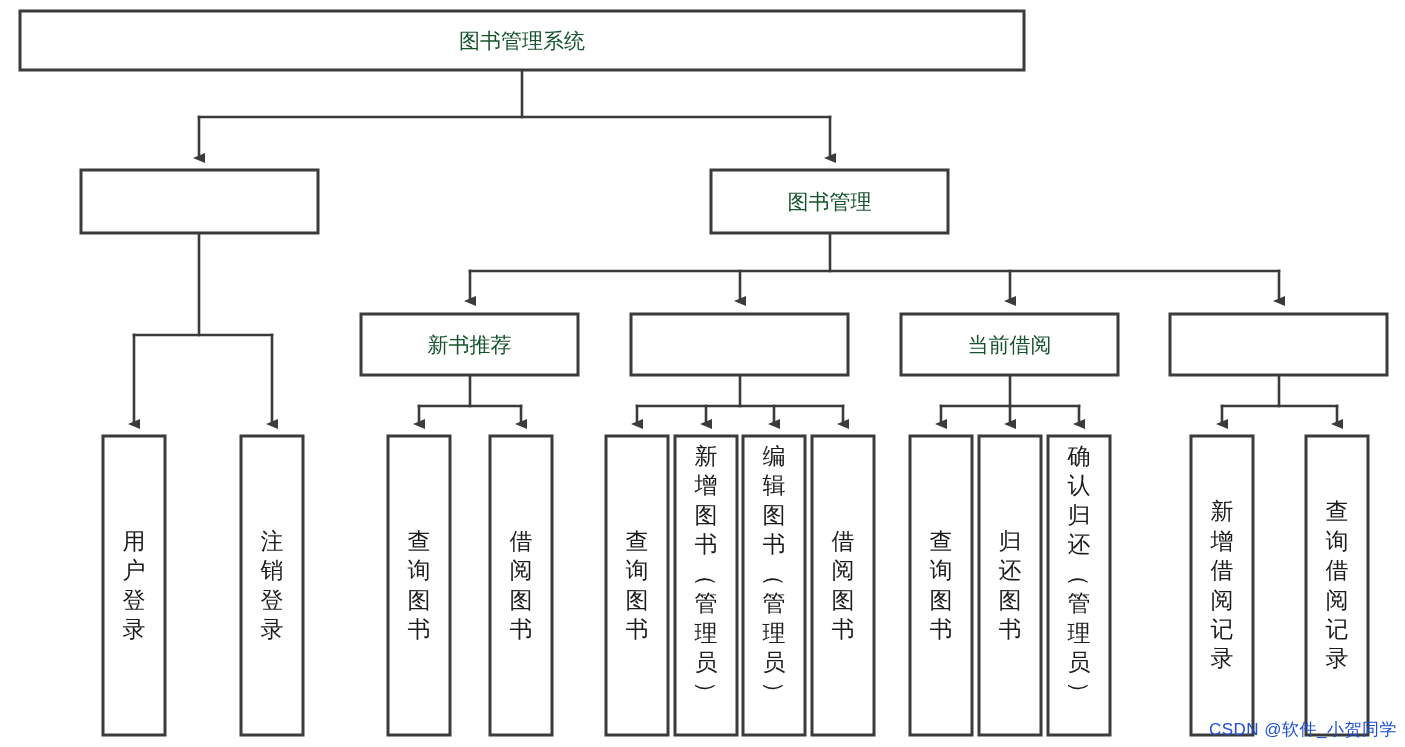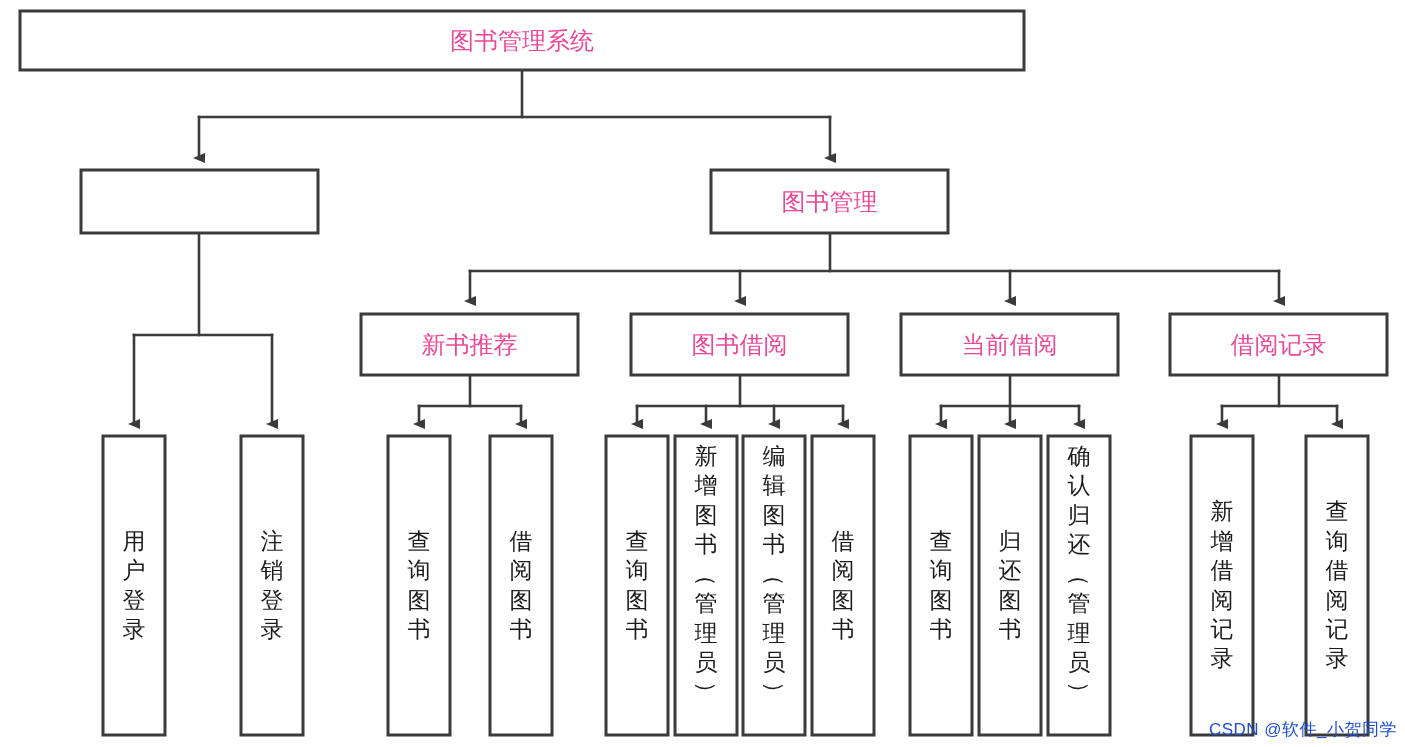--- a/index.html
+++ b/index.html
@@ -76,8 +76,8 @@
     display: flex;
     align-items: center;
     justify-content: center;
-    font-size: 24px;
-    color: #ec4899;
+    font-size: 21px;
+    color: #14532d;
     box-sizing: border-box;
   }
 </style>

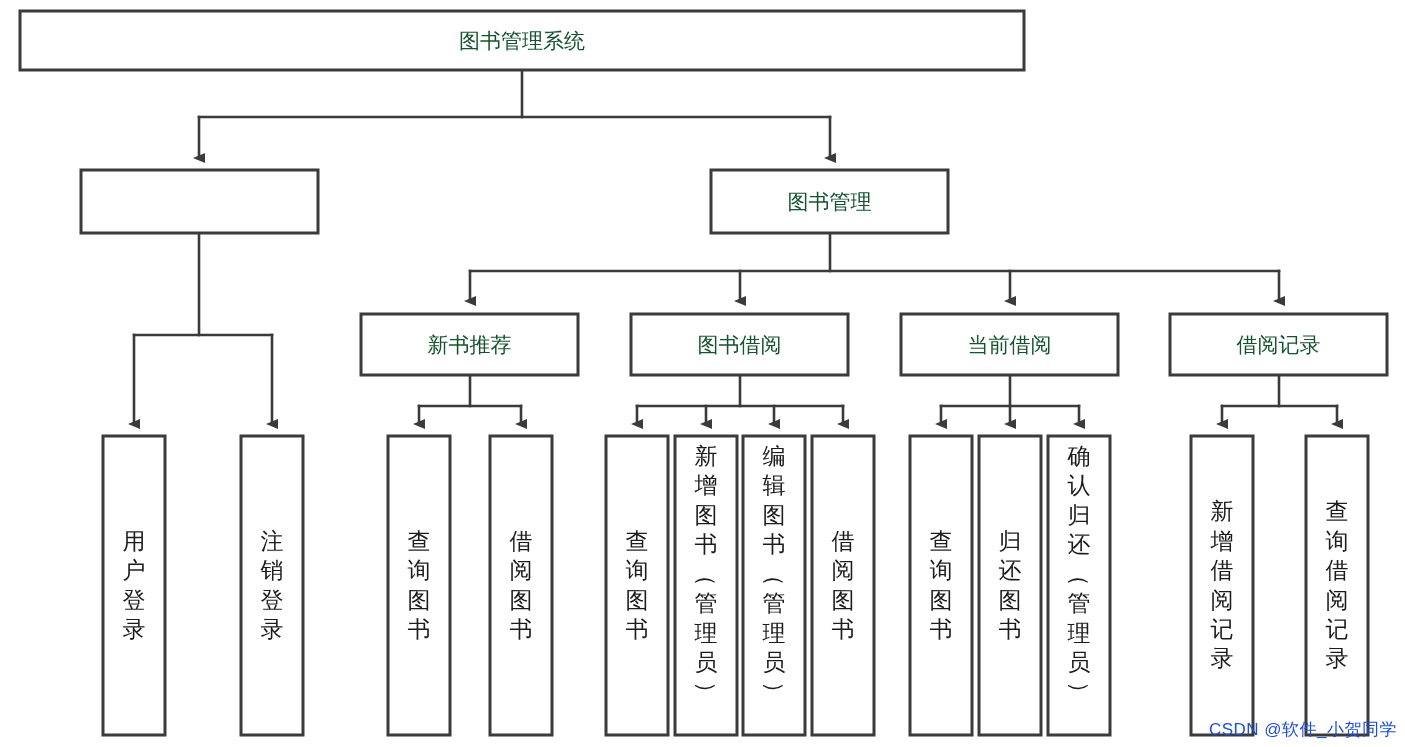--- a/index.html
+++ b/index.html
@@ -181,7 +181,6 @@
   <div class="htext" style="left:711px; top:170px; width:237px; height:63px;">图书管理</div>
 
   <div class="htext" style="left:361px; top:314px; width:217px; height:61px;">新书推荐</div>
-  <div class="htext" style="left:631px; top:314px; width:217px; height:61px;">图书借阅</div>
   <div class="htext" style="left:901px; top:314px; width:217px; height:61px;border-radius:22px;">当前借阅</div>
   <div class="htext" style="left:1170px; top:314px; width:217px; height:61px;">借阅记录</div>
 

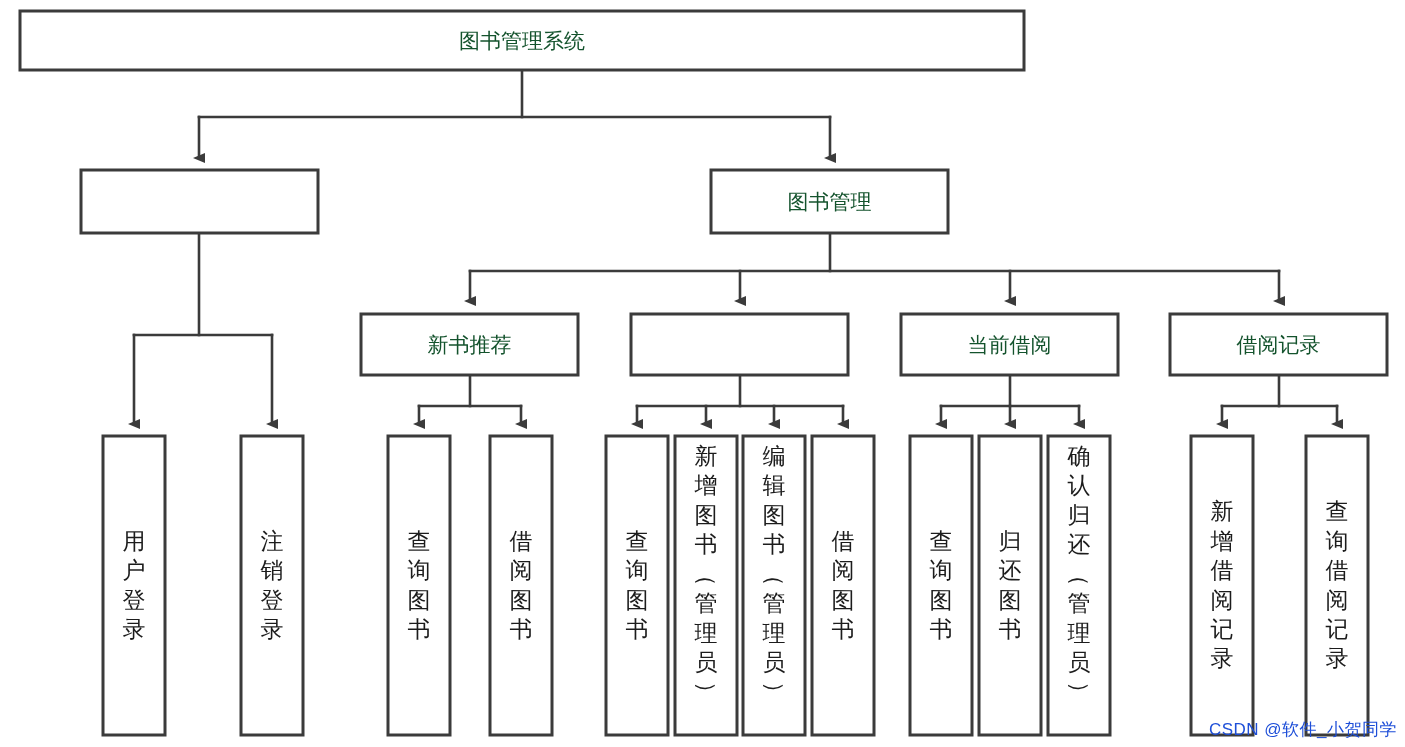--- a/index.html
+++ b/index.html
@@ -182,7 +182,6 @@
 
   <div class="htext" style="left:361px; top:314px; width:217px; height:61px;">新书推荐</div>
   <div class="htext" style="left:901px; top:314px; width:217px; height:61px;border-radius:22px;">当前借阅</div>
-  <div class="htext" style="left:1170px; top:314px; width:217px; height:61px;">借阅记录</div>
 
   <div class="vtext-wrap centered" style="left:103px; top:436px; width:62px; height:299px;">
       <span class="vchar">用</span>

